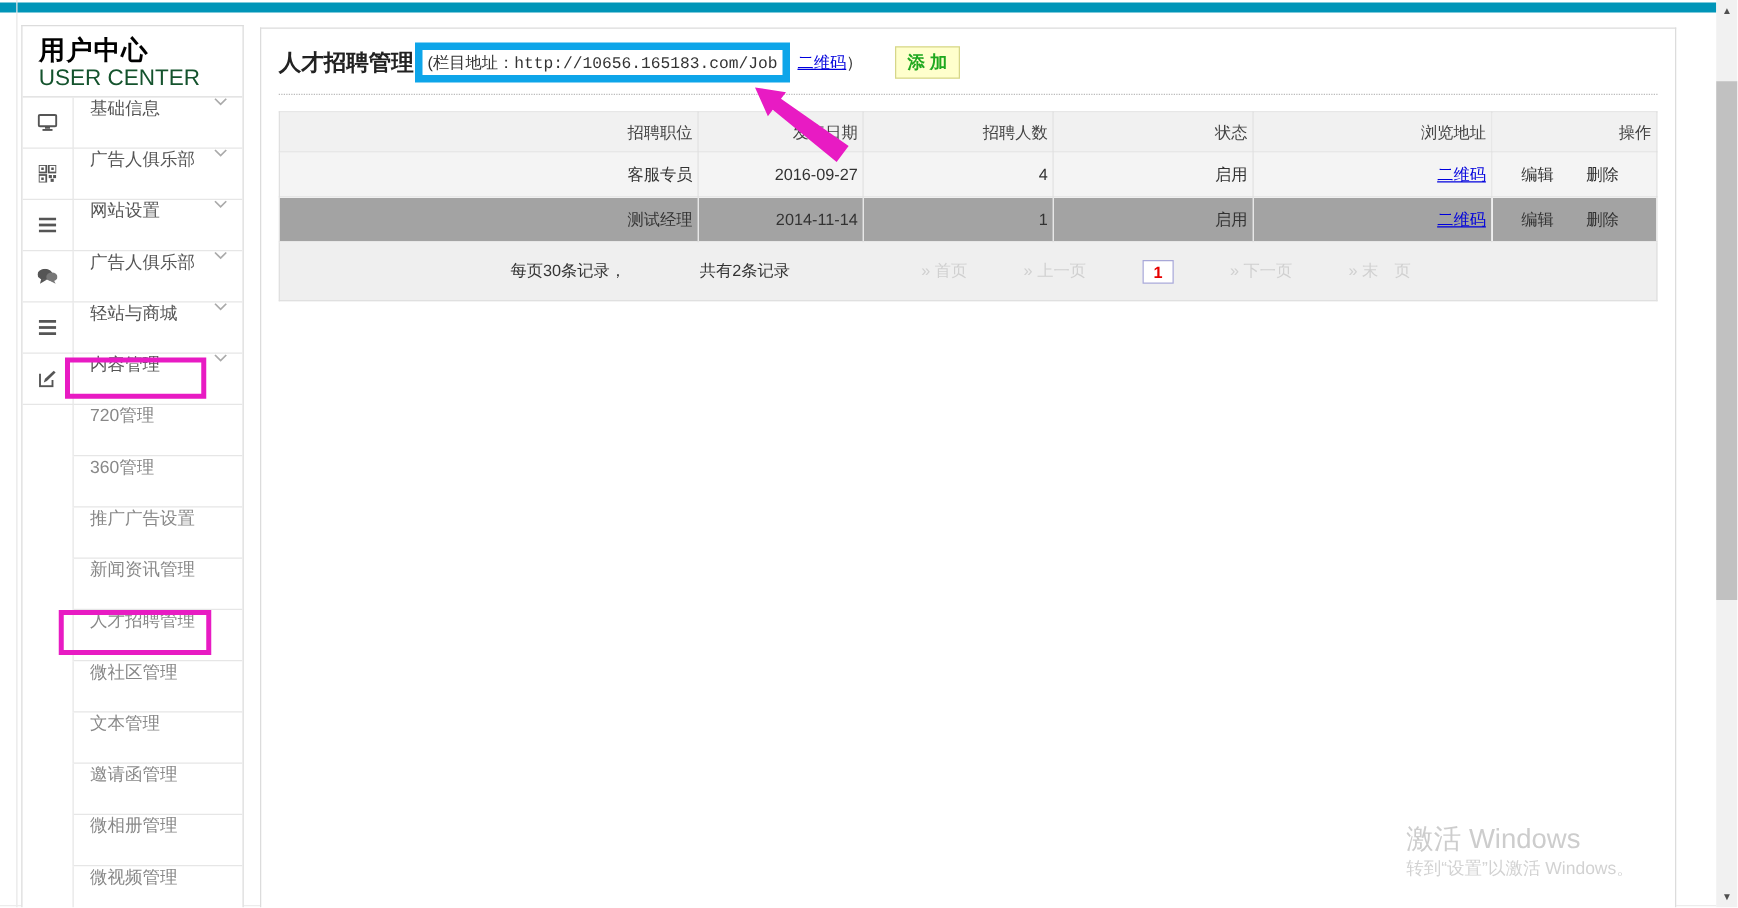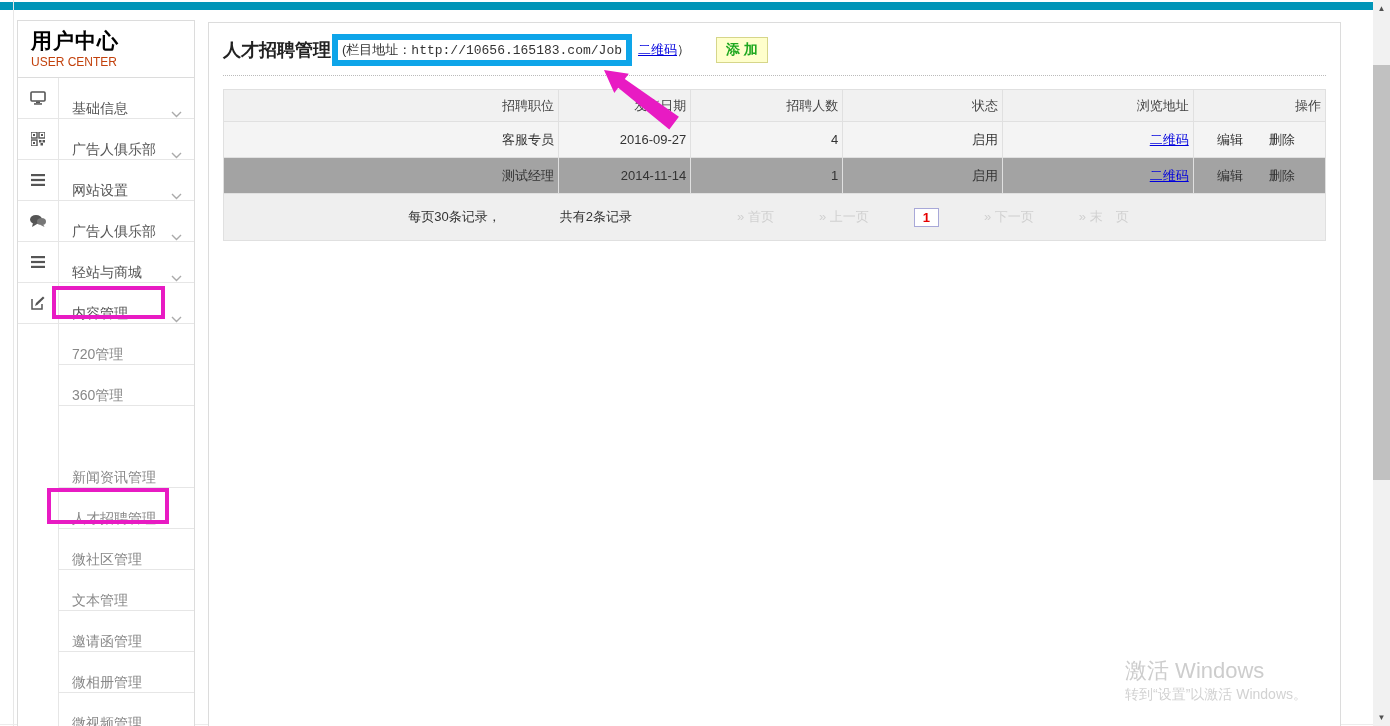--- a/index.html
+++ b/index.html
@@ -17,7 +17,7 @@
              border:1px solid #dcdcdc; border-bottom:none; background:#fff; overflow:hidden; }
   .sb-header { height:57px; border-bottom:1px solid #dcdcdc; padding:7px 0 0 13px; }
   .sb-title { font-size:21px; font-weight:bold; color:#000; line-height:25px; letter-spacing:1px; }
-  .sb-subtitle { font-size:12px; color:#c2410c; line-height:18px; }
+  .sb-subtitle { font-size:18px; color:#14532d; line-height:18px; }
   .m-item { display:flex; height:41px; }
   .m-icon { width:41px; min-width:41px; border-right:1px solid #e6e6e6; border-bottom:1px solid #e6e6e6;
             display:flex; align-items:center; justify-content:center; }

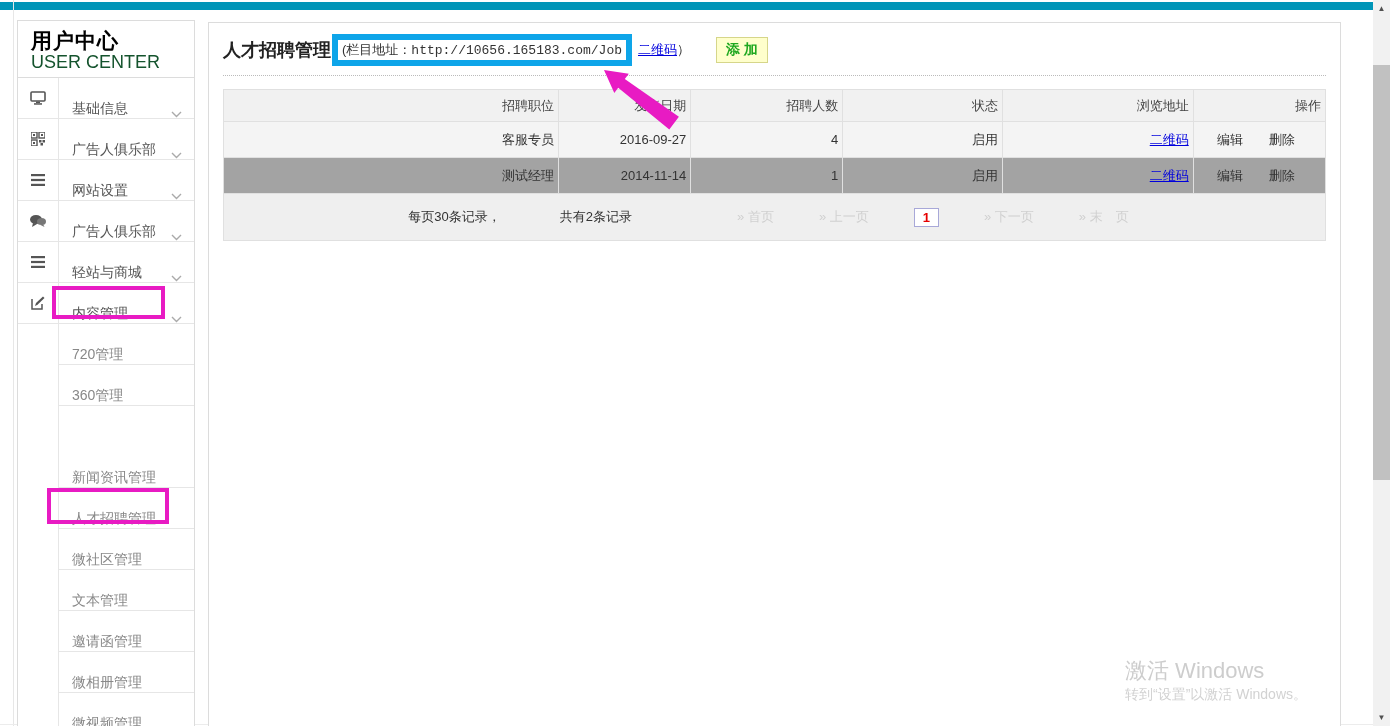--- a/index.html
+++ b/index.html
@@ -22,7 +22,7 @@
   .m-icon { width:41px; min-width:41px; border-right:1px solid #e6e6e6; border-bottom:1px solid #e6e6e6;
             display:flex; align-items:center; justify-content:center; }
   .m-item.sub .m-icon { border-bottom:none; }
-  .m-label { flex:1; display:flex; align-items:flex-end; padding-left:13px; font-size:14px;
+  .m-label { flex:1; display:flex; align-items:flex-start; padding-left:13px; font-size:14px;
              color:#555; border-bottom:1px solid #e6e6e6; }
   .m-item.sub .m-label { color:#888; }
   .m-chevron { margin-left:auto; margin-right:12px; display:flex; align-items:center; }

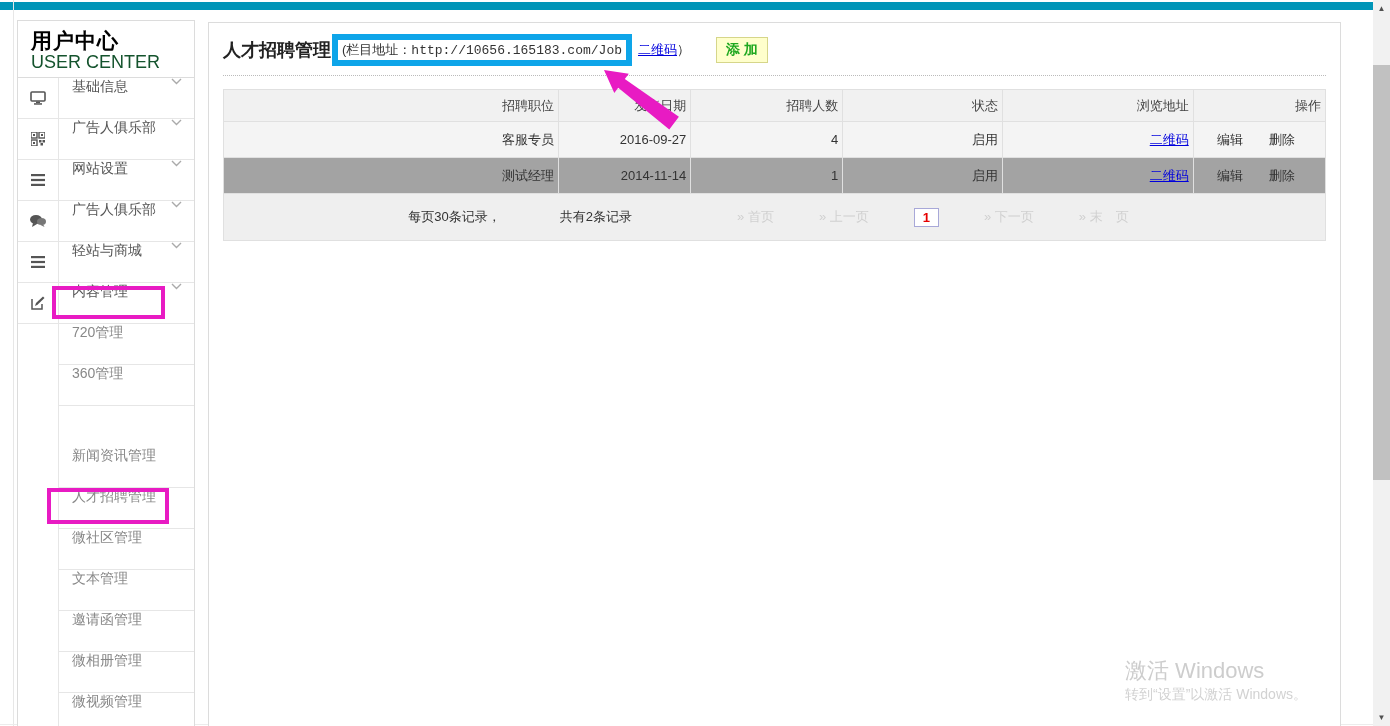--- a/index.html
+++ b/index.html
@@ -224,6 +224,9 @@
   </div>
   <div class="m-item sub">
     <div class="m-icon"></div>
+    <div class="m-label">
+        <span>推广广告设置</span>
+      </div>
   </div>
   <div class="m-item sub">
     <div class="m-icon"></div>

